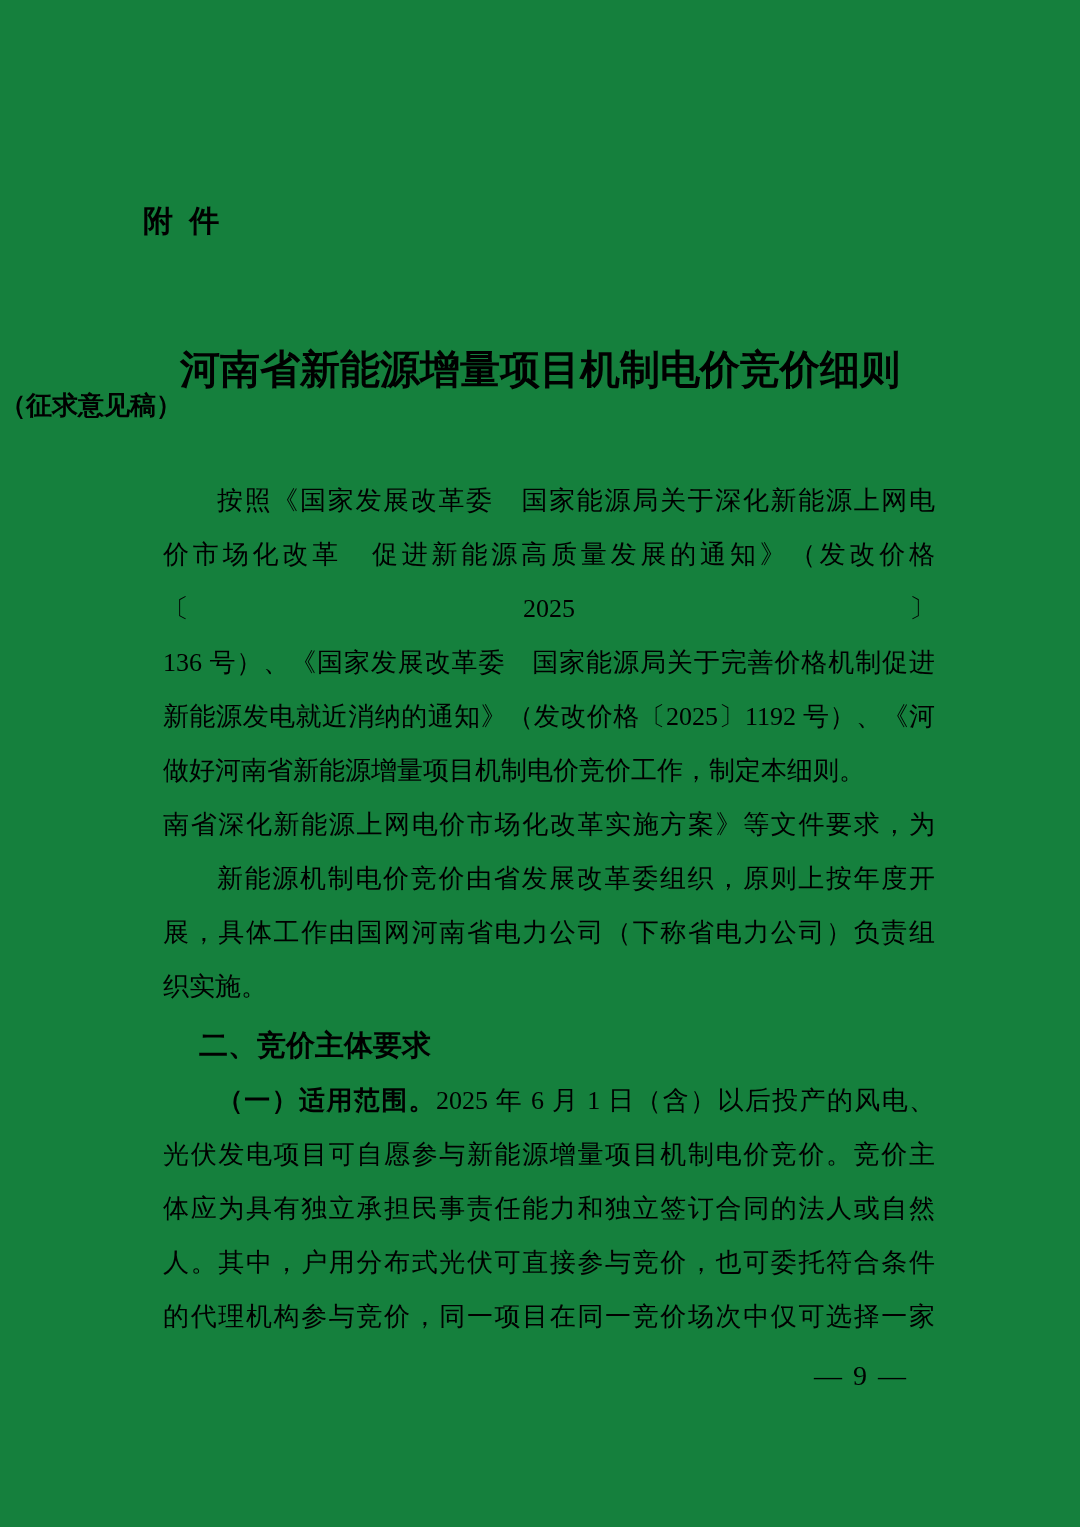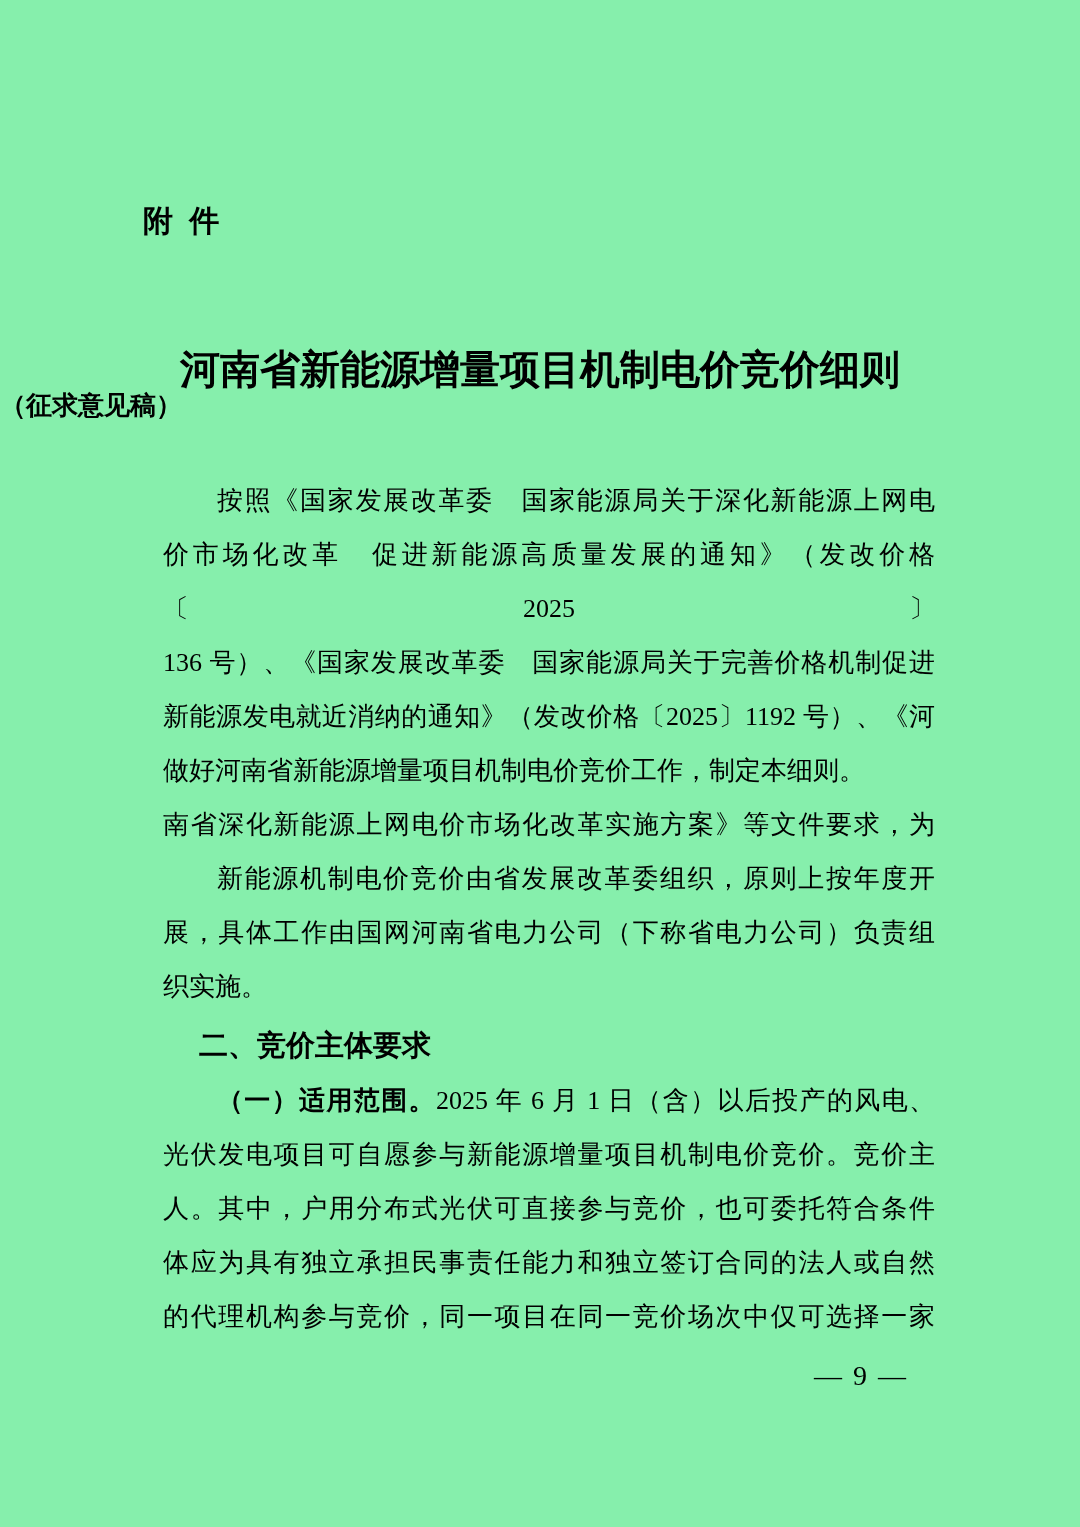--- a/index.html
+++ b/index.html
@@ -12,7 +12,7 @@
   .page {
     position: relative;
     width: 1080px; height: 1527px;
-    background: #86efac;
+    background: #15803d;
     overflow: hidden;
   }
   .attachment {

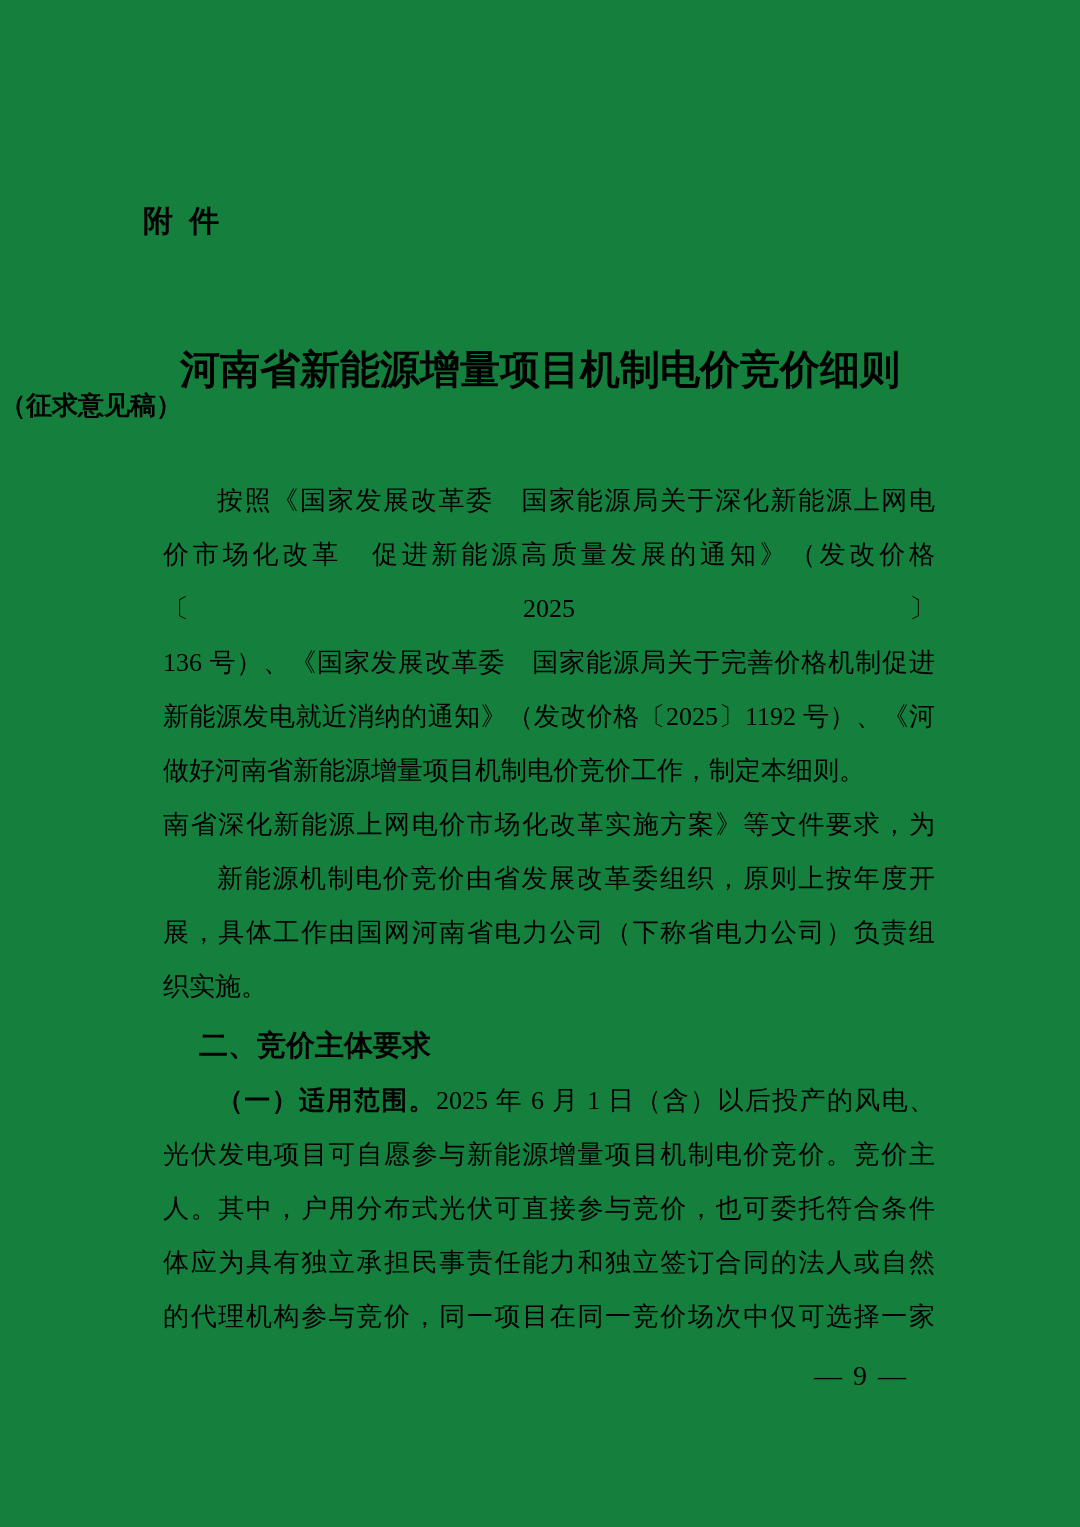--- a/index.html
+++ b/index.html
@@ -84,8 +84,8 @@
       <div class="doc-heading">二、竞价主体要求</div>
       <div class="doc-line indent fill"><span class="run-kai">（一）适用范围。</span><span>2025 年 6 月 1 日（含）以后投产的风电、</span></div>
       <div class="doc-line fill"><span>光伏发电项目可自愿参与新能源增量项目机制电价竞价。竞价主</span></div>
+      <div class="doc-line fill"><span>体应为具有独立承担民事责任能力和独立签订合同的法人或自然</span></div>
       <div class="doc-line fill"><span>人。其中，户用分布式光伏可直接参与竞价，也可委托符合条件</span></div>
-      <div class="doc-line fill"><span>体应为具有独立承担民事责任能力和独立签订合同的法人或自然</span></div>
       <div class="doc-line fill"><span>的代理机构参与竞价，同一项目在同一竞价场次中仅可选择一家</span></div>
     </div>
   <div class="page-number">— 9 —</div>

